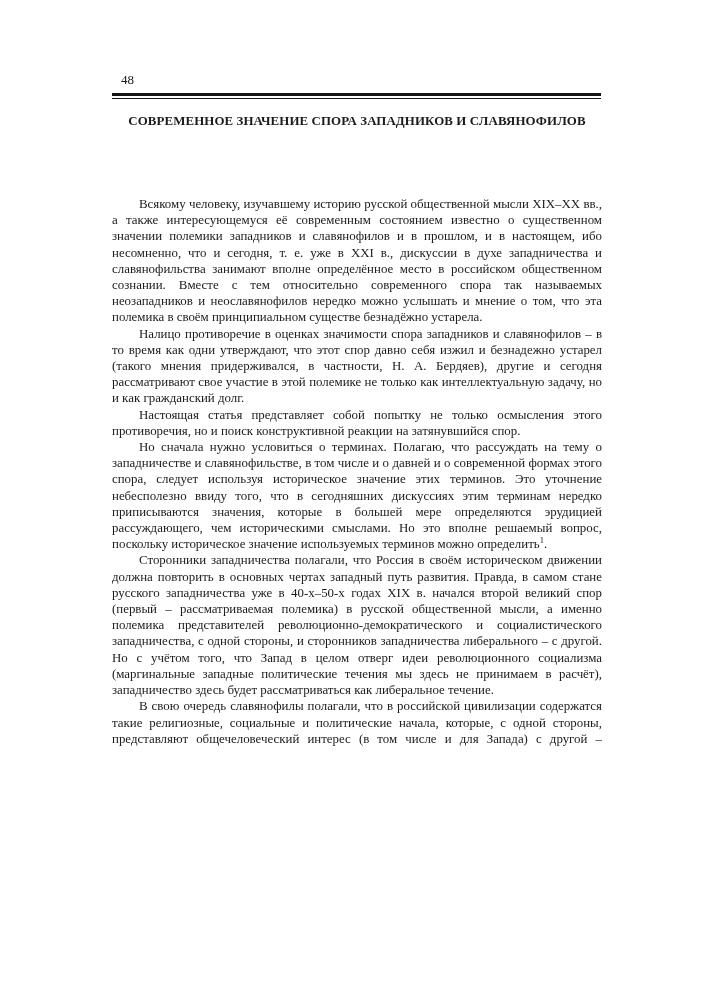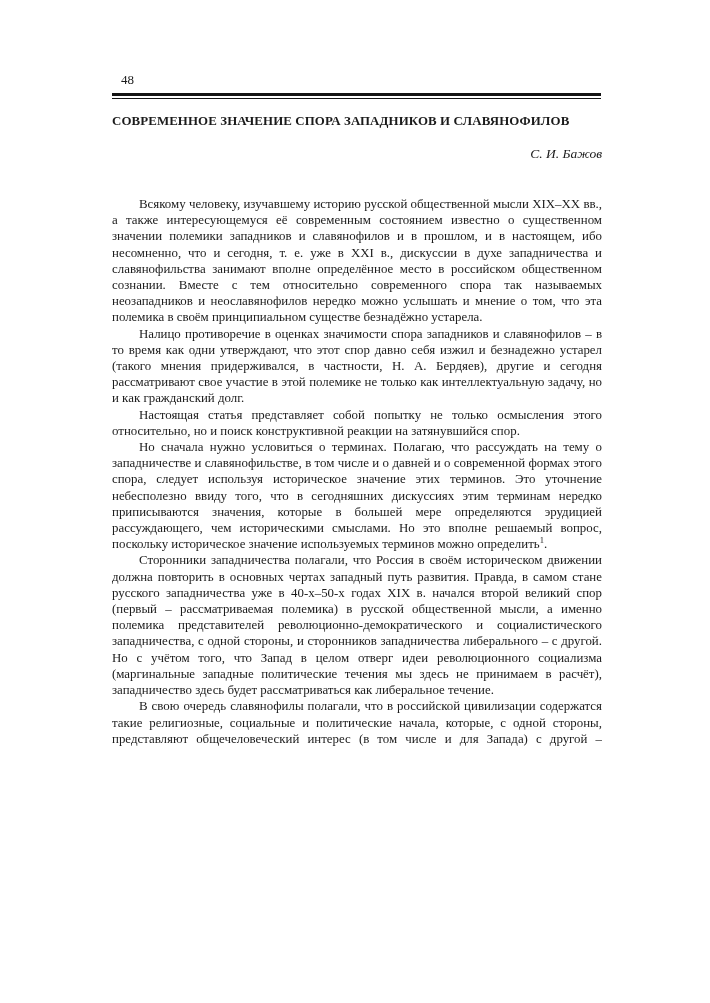--- a/index.html
+++ b/index.html
@@ -42,6 +42,7 @@
     font-size: 12.9px;
     line-height: 16px;
     font-weight: bold;
+    text-align: center;
     letter-spacing: 0.1px;
   }
   .article-author {

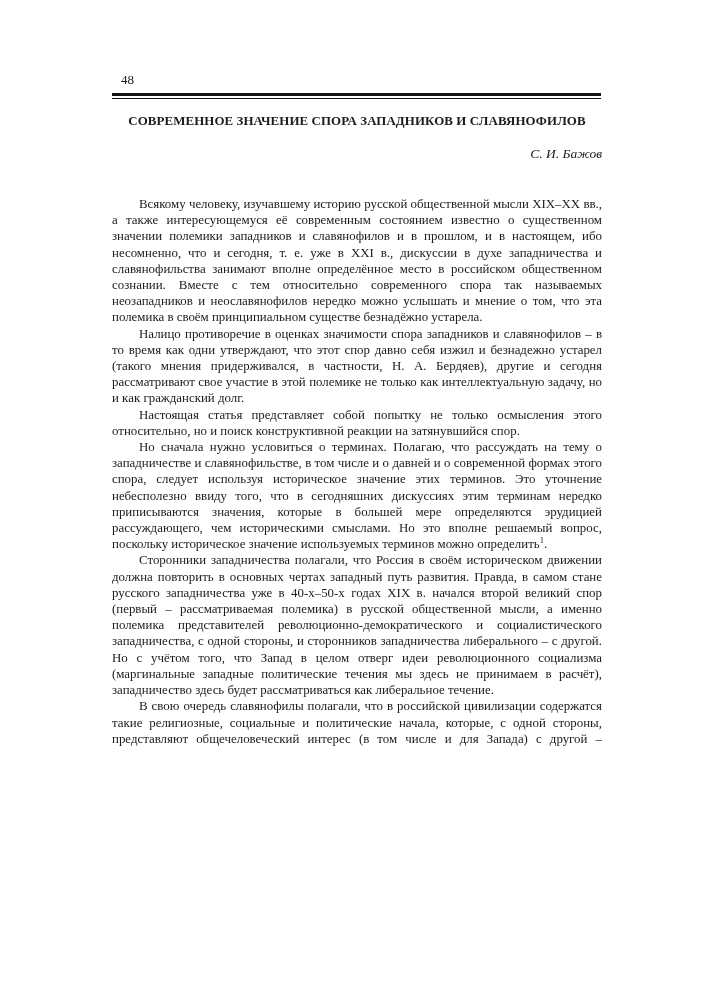--- a/index.html
+++ b/index.html
@@ -85,7 +85,6 @@
 
   <h1 class="article-title">СОВРЕМЕННОЕ ЗНАЧЕНИЕ СПОРА ЗАПАДНИКОВ И СЛАВЯНОФИЛОВ</h1>
 
-  <div class="article-author">С. И. Бажов</div>
 
   <div class="body-text">
     <p>Всякому человеку, изучавшему историю русской общественной мысли XIX–XX вв., а также интересующемуся её современным состоянием известно о существенном значении полемики западников и славянофилов и в прошлом, и в настоящем, ибо несомненно, что и сегодня, т. е. уже в XXI в., дискуссии в духе западничества и славянофильства занимают вполне определённое место в российском общественном сознании. Вместе с тем относительно современного спора так называемых неозападников и неославянофилов нередко можно услышать и мнение о том, что эта полемика в своём принципиальном существе безнадёжно устарела.</p>

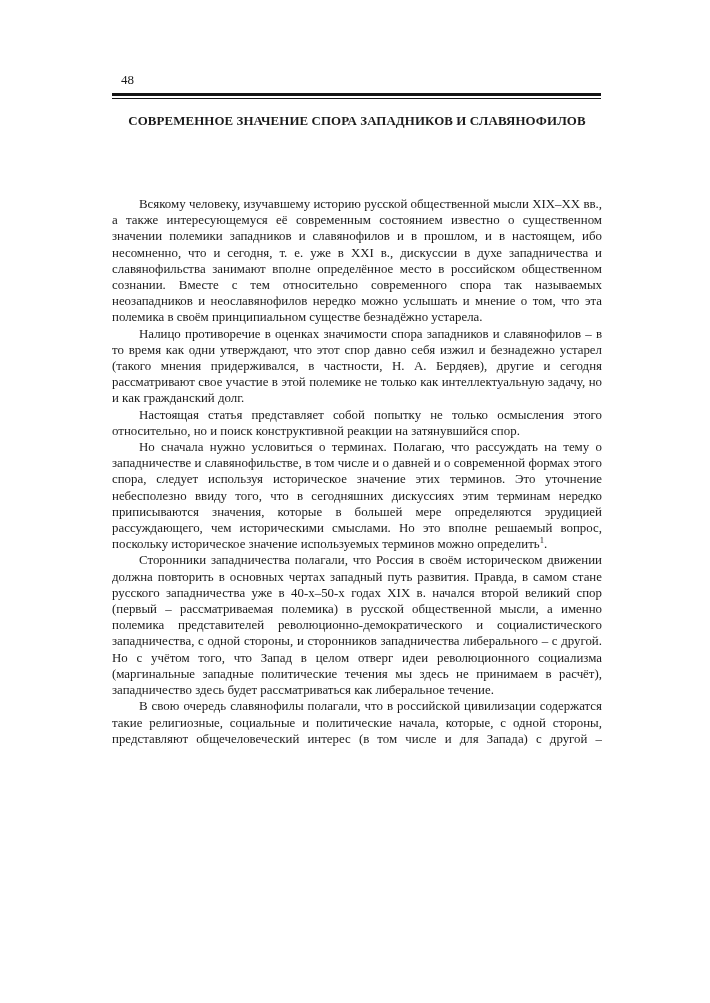--- a/index.html
+++ b/index.html
@@ -89,7 +89,7 @@
   <div class="body-text">
     <p>Всякому человеку, изучавшему историю русской общественной мысли XIX–XX вв., а также интересующемуся её современным состоянием известно о существенном значении полемики западников и славянофилов и в прошлом, и в настоящем, ибо несомненно, что и сегодня, т. е. уже в XXI в., дискуссии в духе западничества и славянофильства занимают вполне определённое место в российском общественном сознании. Вместе с тем относительно современного спора так называемых неозападников и неославянофилов нередко можно услышать и мнение о том, что эта полемика в своём принципиальном существе безнадёжно устарела.</p>
     <p>Налицо противоречие в оценках значимости спора западников и славянофилов – в то время как одни утверждают, что этот спор давно себя изжил и безнадежно устарел (такого мнения придерживался, в частности, Н. А. Бердяев), другие и сегодня рассматривают свое участие в этой полемике не только как интеллектуальную задачу, но и как гражданский долг.</p>
-    <p>Настоящая статья представляет собой попытку не только осмысления этого относительно, но и поиск конструктивной реакции на затянувшийся спор.</p>
+    <p>Настоящая статья представляет собой попытку не только осмысления этого противоречия, но и поиск конструктивной реакции на затянувшийся спор.</p>
     <p><span>Но сначала нужно условиться о терминах. Полагаю, что рассуждать на тему о западничестве и славянофильстве, в том числе и о давней и о современной формах этого спора, следует используя историческое значение этих терминов. Это уточнение небесполезно ввиду того, что в сегодняшних дискуссиях этим терминам нередко приписываются значения, которые в большей мере определяются эрудицией рассуждающего, чем историческими смыслами. Но это вполне решаемый вопрос, поскольку историческое значение используемых терминов можно определить</span><sup class="footnote-ref">1</sup><span>.</span></p>
     <p>Сторонники западничества полагали, что Россия в своём историческом движении должна повторить в основных чертах западный путь развития. Правда, в самом стане русского западничества уже в 40-х–50-х годах XIX в. начался второй великий спор (первый – рассматриваемая полемика) в русской общественной мысли, а именно полемика представителей революционно-демократического и социалистического западничества, с одной стороны, и сторонников западничества либерального – с другой. Но с учётом того, что Запад в целом отверг идеи революционного социализма (маргинальные западные политические течения мы здесь не принимаем в расчёт), западничество здесь будет рассматриваться как либеральное течение.</p>
     <p>В свою очередь славянофилы полагали, что в российской цивилизации содержатся такие религиозные, социальные и политические начала, которые, с одной стороны, представляют общечеловеческий интерес (в том числе и для Запада) с другой – являются самобытными основаниями (такие, как принципы самодержавия, соборности, общинности и др.), обеспечивающими органическое, т. е. без опасных для общества расколов и разрывов, историческое развитие России.</p>

